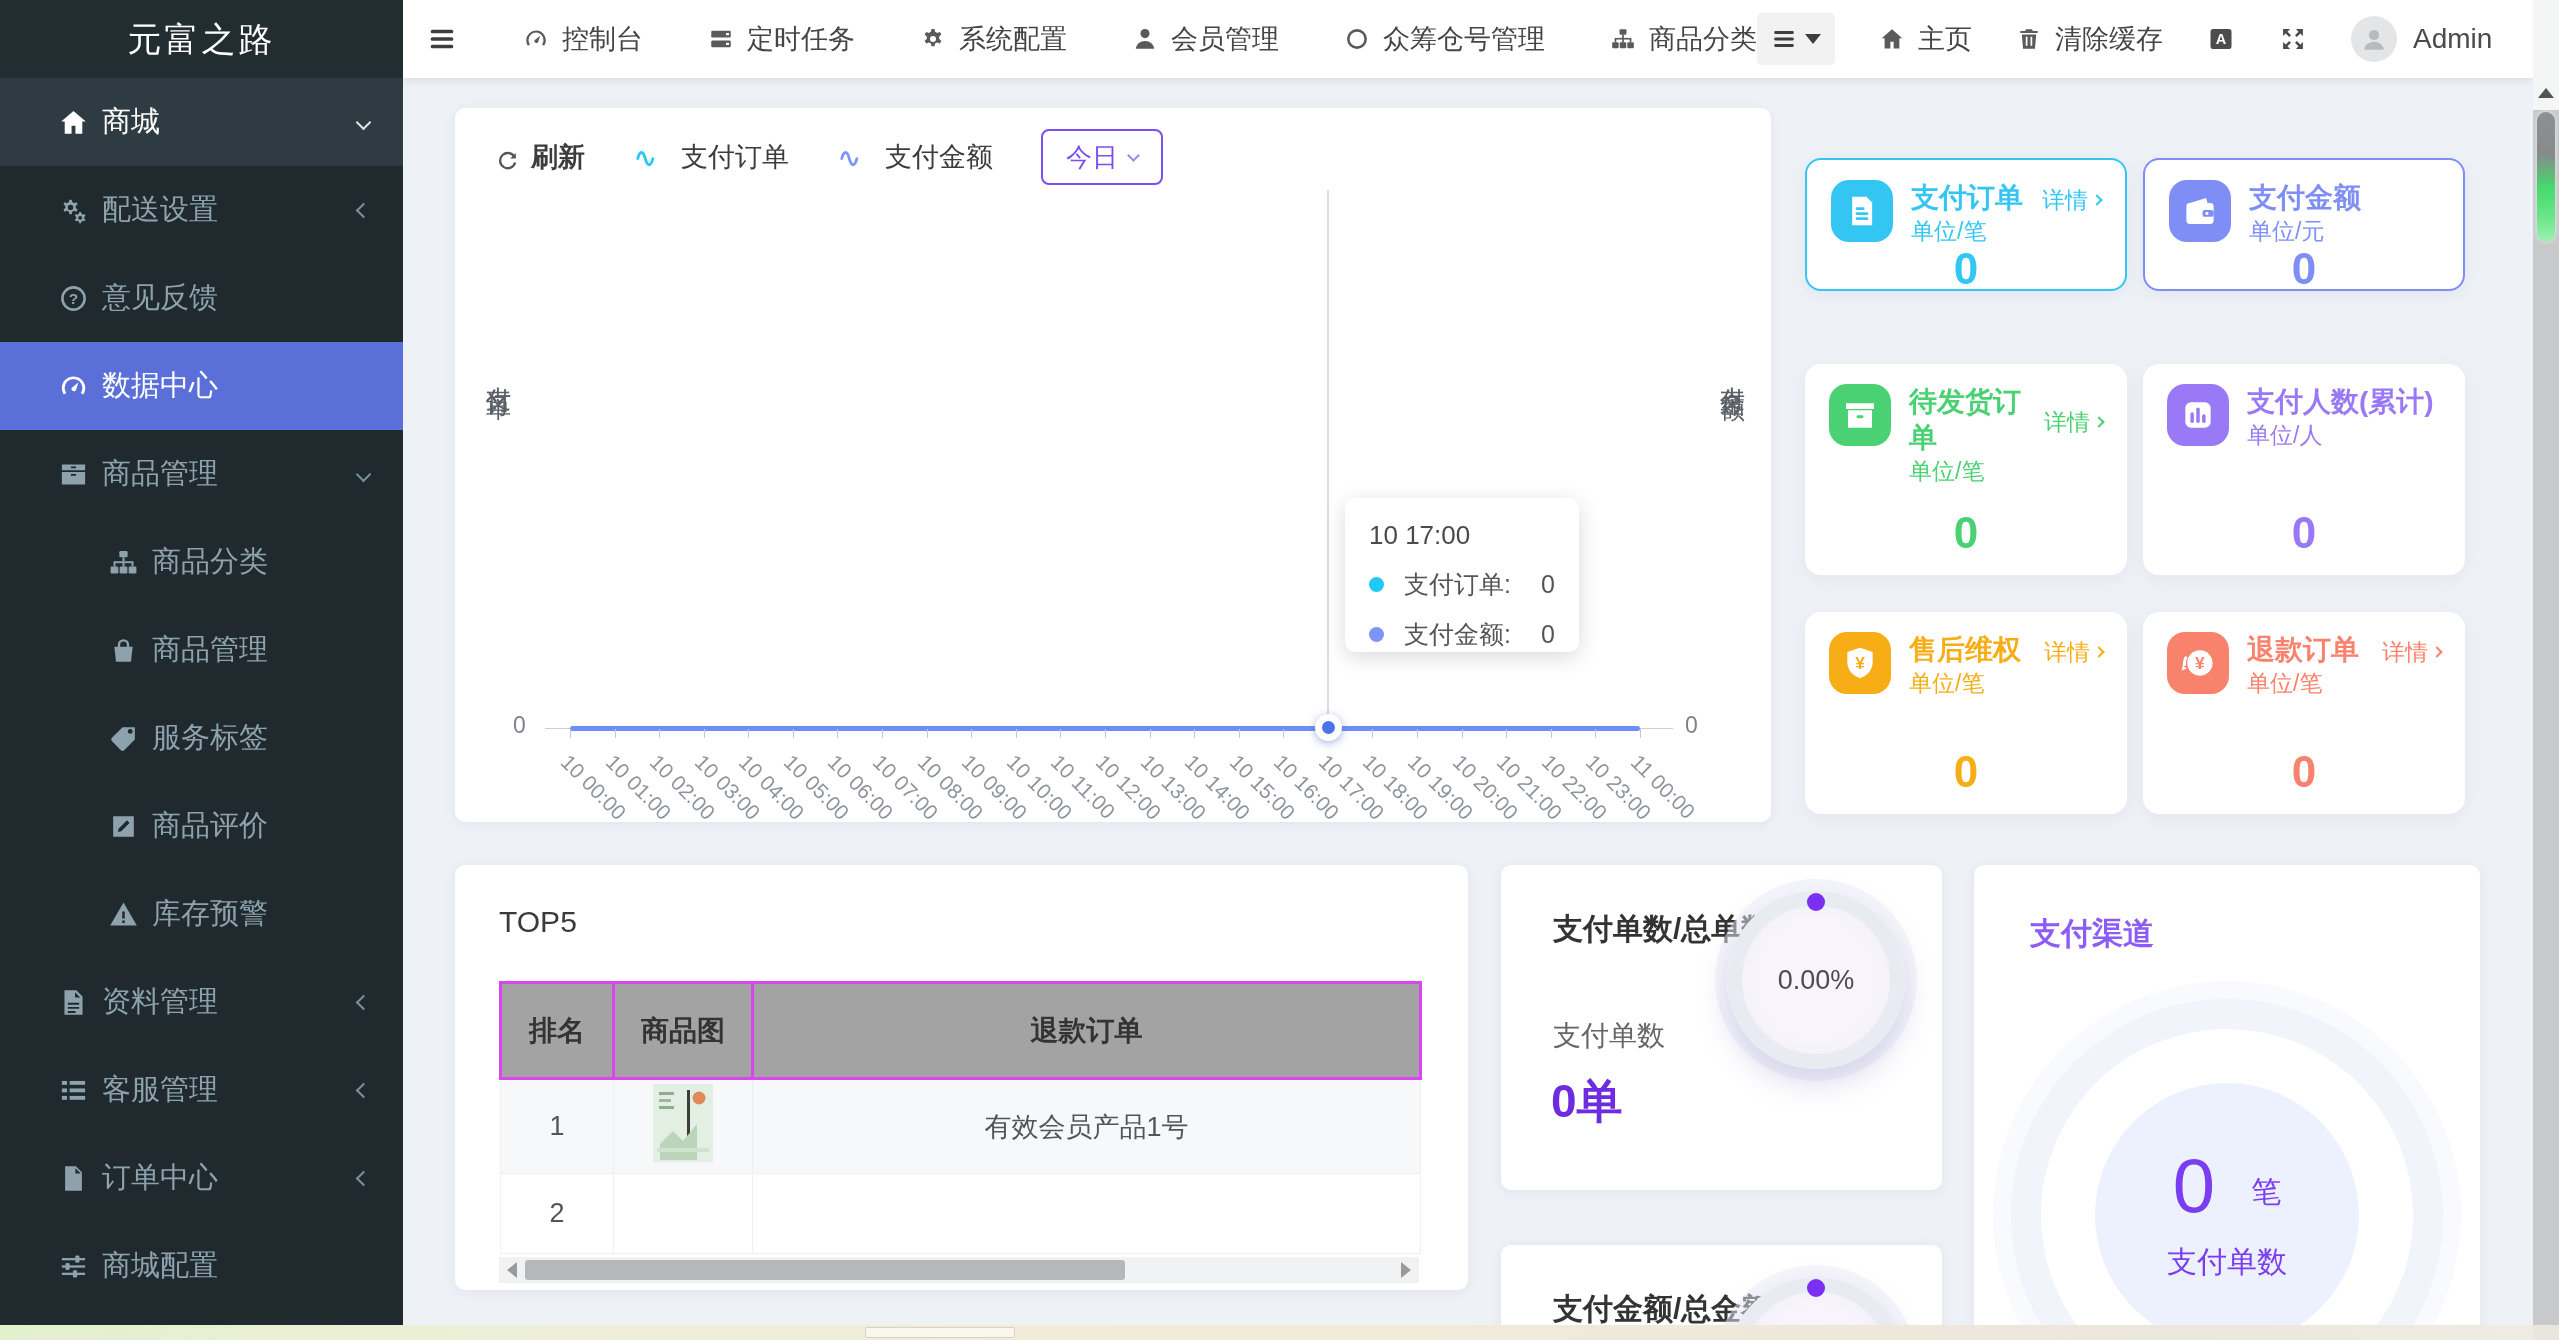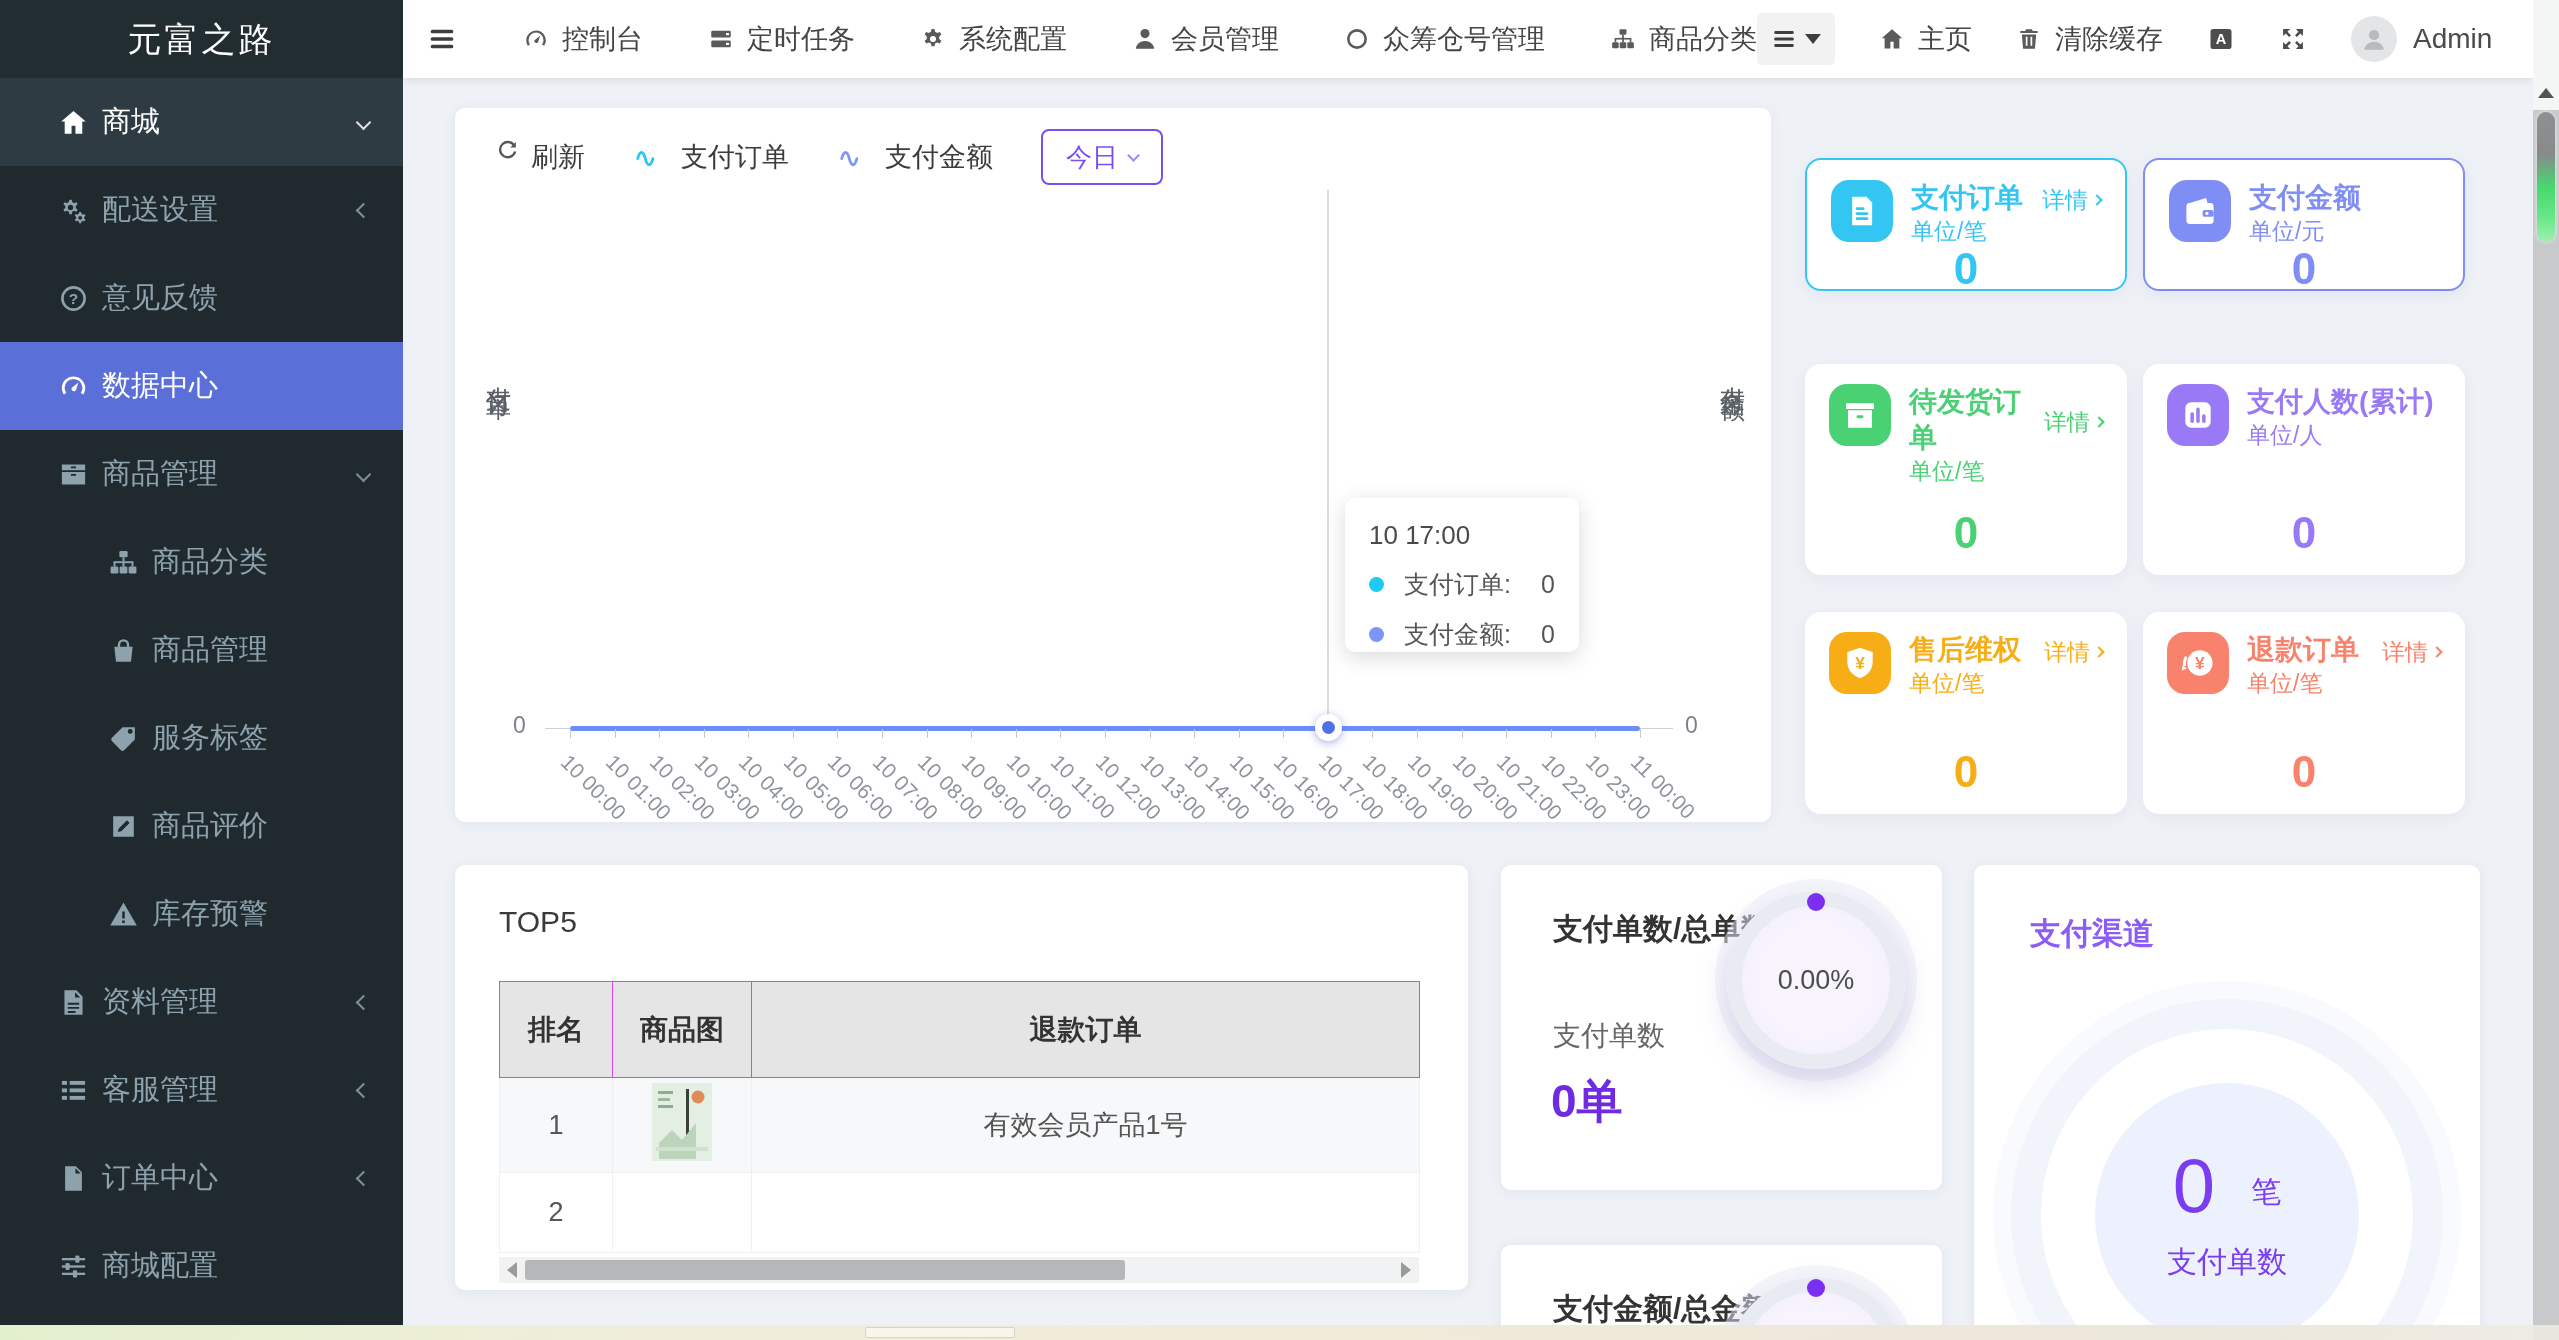--- a/index.html
+++ b/index.html
@@ -45,7 +45,7 @@
   
   .chart-panel { left:52px; top:30px; width:1316px; height:714px; }
   .chart-head { position:absolute; left:40px; top:20px; right:40px; height:58px; display:flex; align-items:center; }
-  .ch-refresh { display:flex; align-items:flex-start; gap:11px; font-size:27px; color:#3c3c3c; cursor:pointer; }
+  .ch-refresh { display:flex; align-items:flex-end; gap:11px; font-size:27px; color:#3c3c3c; cursor:pointer;font-weight:bold; }
   .ch-refresh .icon { font-size:25px; color:#555; }
   .legend { display:flex; gap:42px; margin-left:42px; }
   .lg-item { display:flex; align-items:center; gap:12px; font-size:27px; color:#3c3c3c; cursor:pointer; }

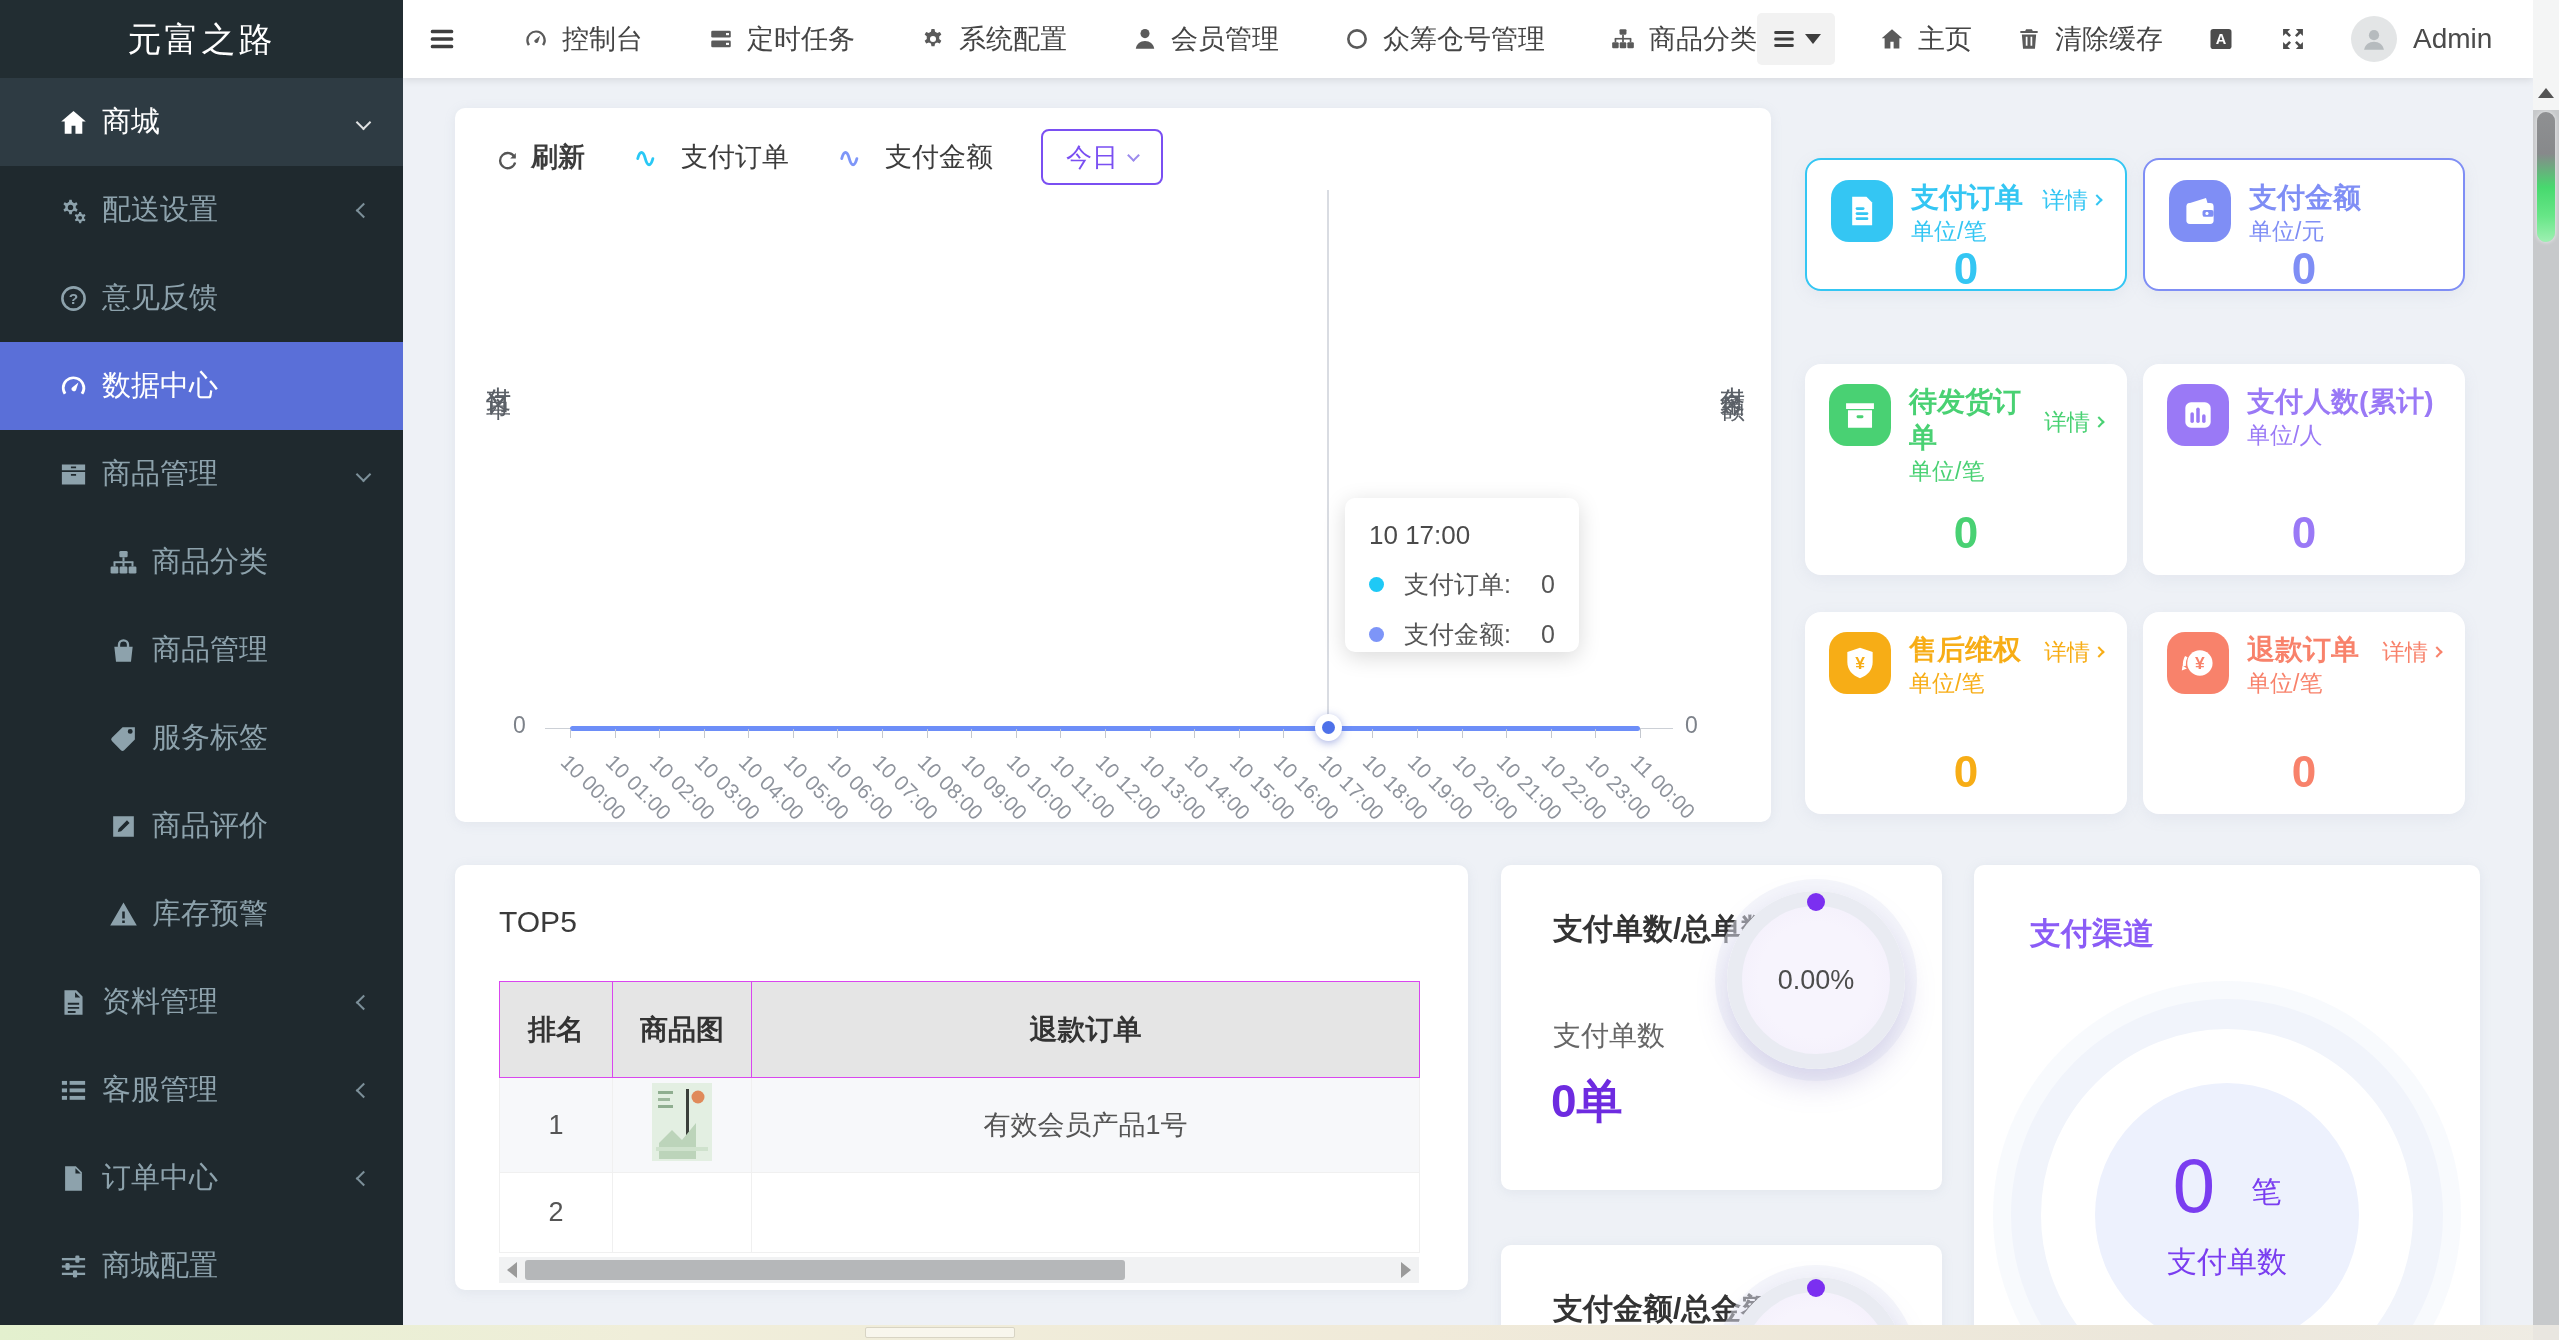--- a/index.html
+++ b/index.html
@@ -89,7 +89,7 @@
   .top5-panel { left:52px; top:787px; width:1013px; height:425px; }
   .top5-title { position:absolute; left:44px; top:40px; font-size:30px; color:#3a3a3a; }
   .t5-table { position:absolute; left:44px; top:116px; width:920px; border-collapse:collapse; table-layout:fixed; }
-  .t5-table th { height:96px; font-size:28px; color:#333; font-weight:700; border:1px solid #d946ef; background:#e5e5e5;font-family:Liberation Serif, serif; }
+  .t5-table th { height:96px; font-size:28px; color:#333; font-weight:700; border:3px solid #d946ef; background:#a3a3a3;font-family:Liberation Serif, serif; }
   .t5-table td { font-size:27px; color:#555; text-align:center; border:1px solid #f0f0f0; }
   .t5-table tr.odd td { background:#f7f8fa; }
   .t5-table td.c-rank { }

